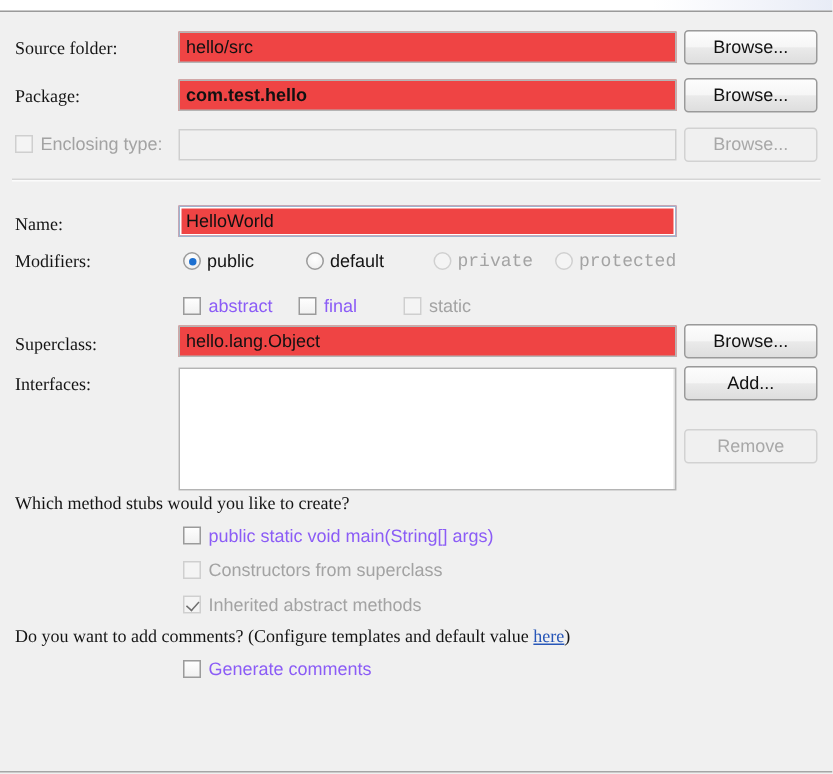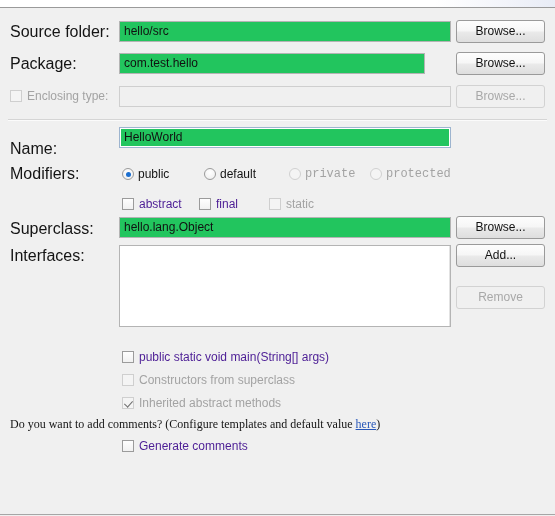--- a/index.html
+++ b/index.html
@@ -48,10 +48,11 @@
   }
   .lbl {
     position: absolute;
-    font-size: 16px;
+    font-size: 12px;
     color: #141414;
     white-space: nowrap;
     line-height: 14px;
+    font-family: Liberation Serif, serif;
   }
 
   

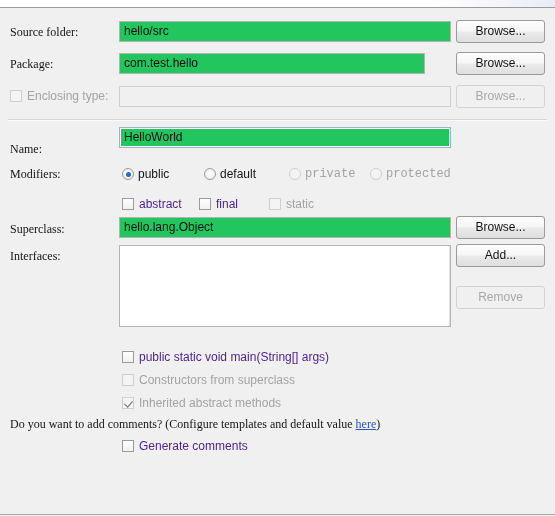--- a/index.html
+++ b/index.html
@@ -58,7 +58,7 @@
   
   .field {
     position: absolute;
-    background: #22c55e;
+    background: #ef4444;
     border: 1px solid #b4b4b4;
     box-sizing: border-box;
     height: 21px;

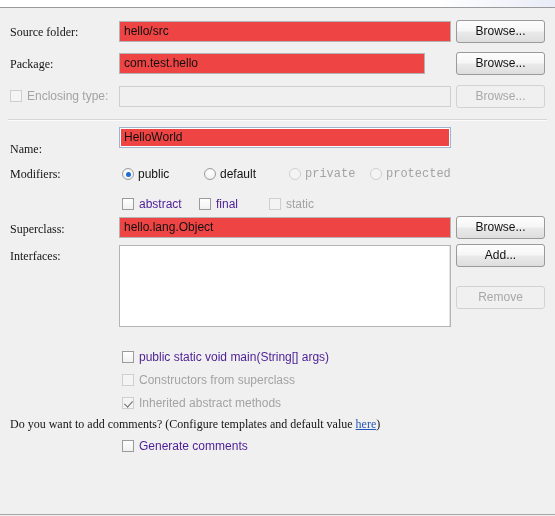--- a/index.html
+++ b/index.html
@@ -220,7 +220,7 @@
   <div class="btn" style="left:456px; top:12px; width:89px;">Browse...</div>
 
   <div class="lbl" style="left:10px; top:49px;">Package:</div>
-  <div class="field" style="left:119px; top:45px; width:306px;" placeholder="">com.test.hello</div>
+  <div class="field" style="left:119px; top:45px; width:332px;font-weight:bold;" placeholder="">com.test.hello</div>
   <div class="btn" style="left:456px; top:44px; width:89px;">Browse...</div>
 
   <div class="check-item disabled" style="left:10px; top:81px;">

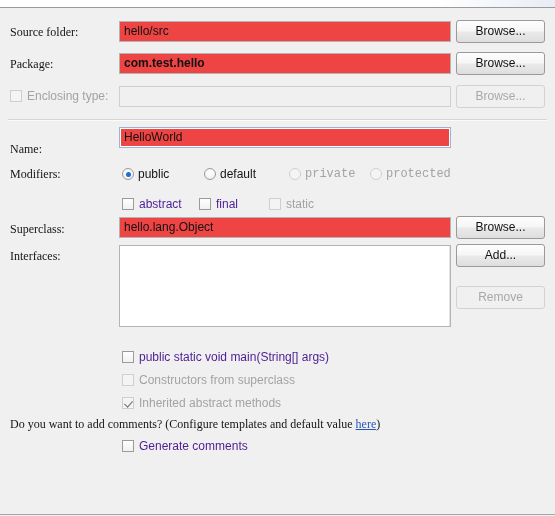--- a/index.html
+++ b/index.html
@@ -233,7 +233,7 @@
   <div class="sep" style="left:8px; top:111px; width:539px;"></div>
 
   <div class="lbl" style="left:10px; top:134px;">Name:</div>
-  <div class="field focused" style="left:119px; top:119px; width:332px;" placeholder="">HelloWorld</div>
+  <div class="field focused" style="left:119px; top:129px; width:332px;" placeholder="">HelloWorld</div>
 
   <div class="lbl" style="left:10px; top:159px;">Modifiers:</div>
 

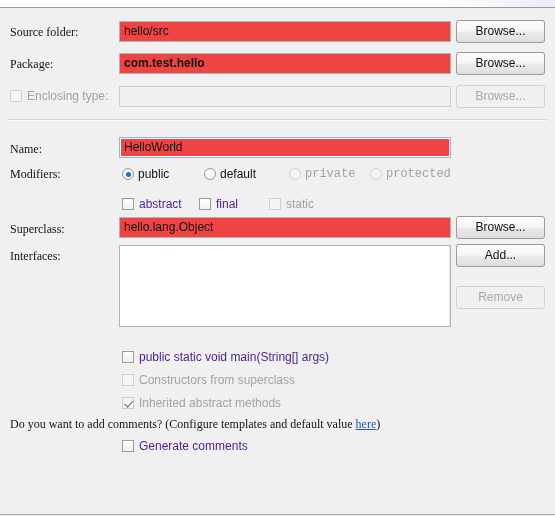--- a/index.html
+++ b/index.html
@@ -188,7 +188,7 @@
     border-width: 0 1.6px 1.6px 0;
     transform: rotate(42deg);
   }
-  .check-item .check-label { font-size: 12px; color: #4c1d95; }
+  .check-item .check-label { font-size: 12px; color: #8b5cf6; }
   .check-item.disabled .check-label { color: #a3a3a3; }
 
   

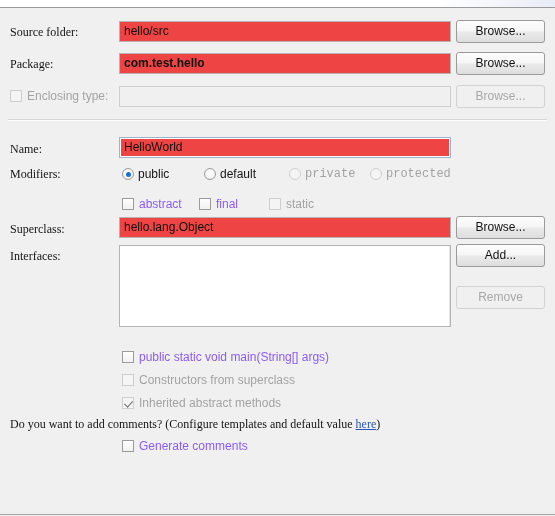--- a/index.html
+++ b/index.html
@@ -278,6 +278,7 @@
   <div class="btn disabled" style="left:456px; top:278px; width:89px;">Remove</div>
   <div class="btn" style="left:456px; top:236px; width:89px;">Add...</div>
 
+  <div class="lbl" style="left:10px; top:320px;">Which method stubs would you like to create?</div>
 
   <div class="check-item" style="left:122px; top:342px;">
     <span class="check-mark"></span>

